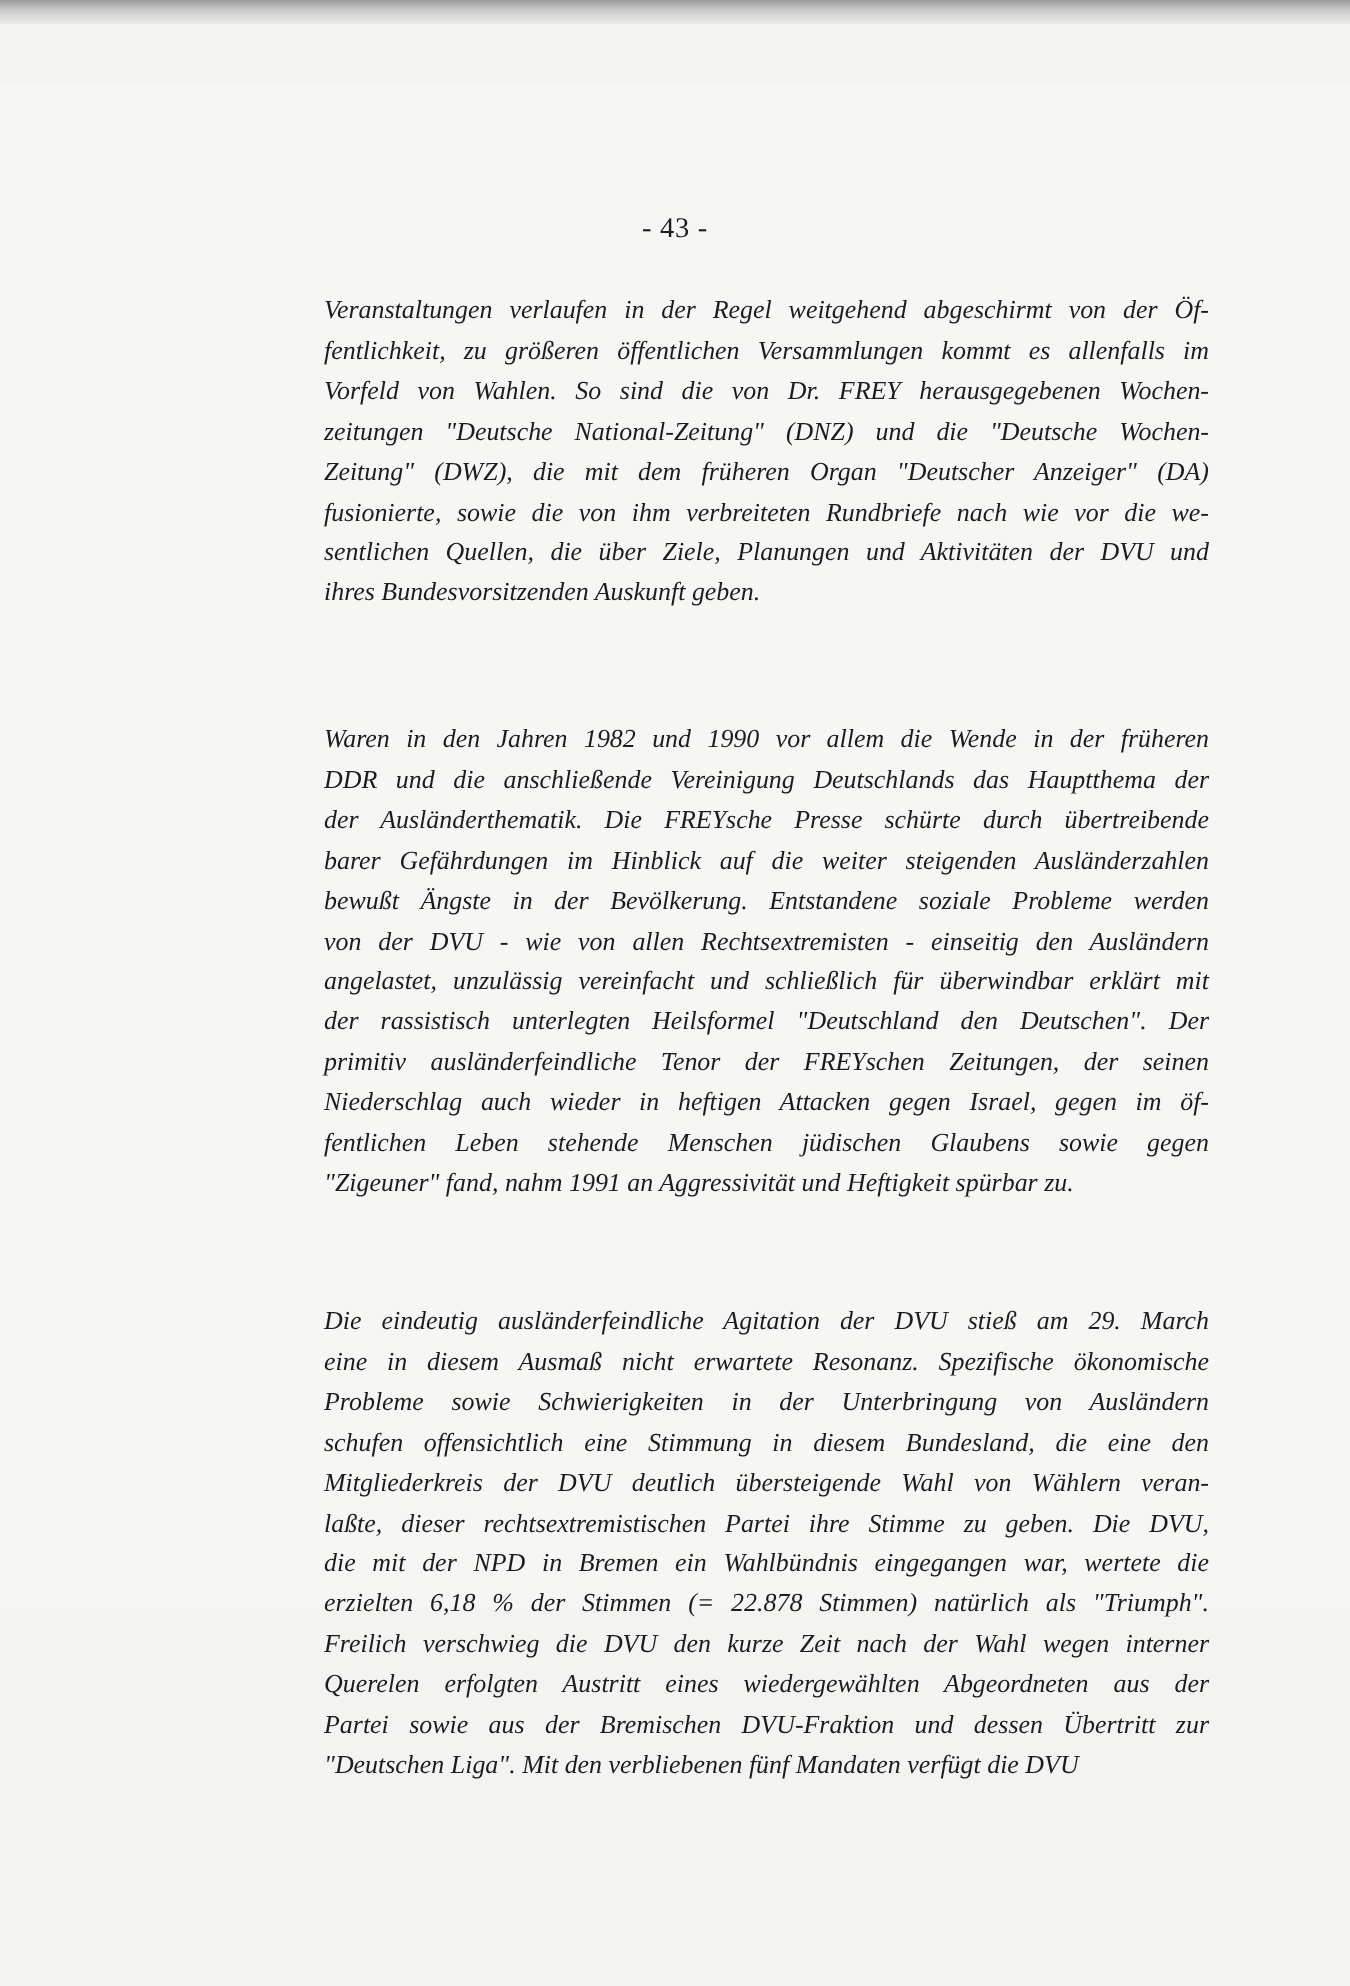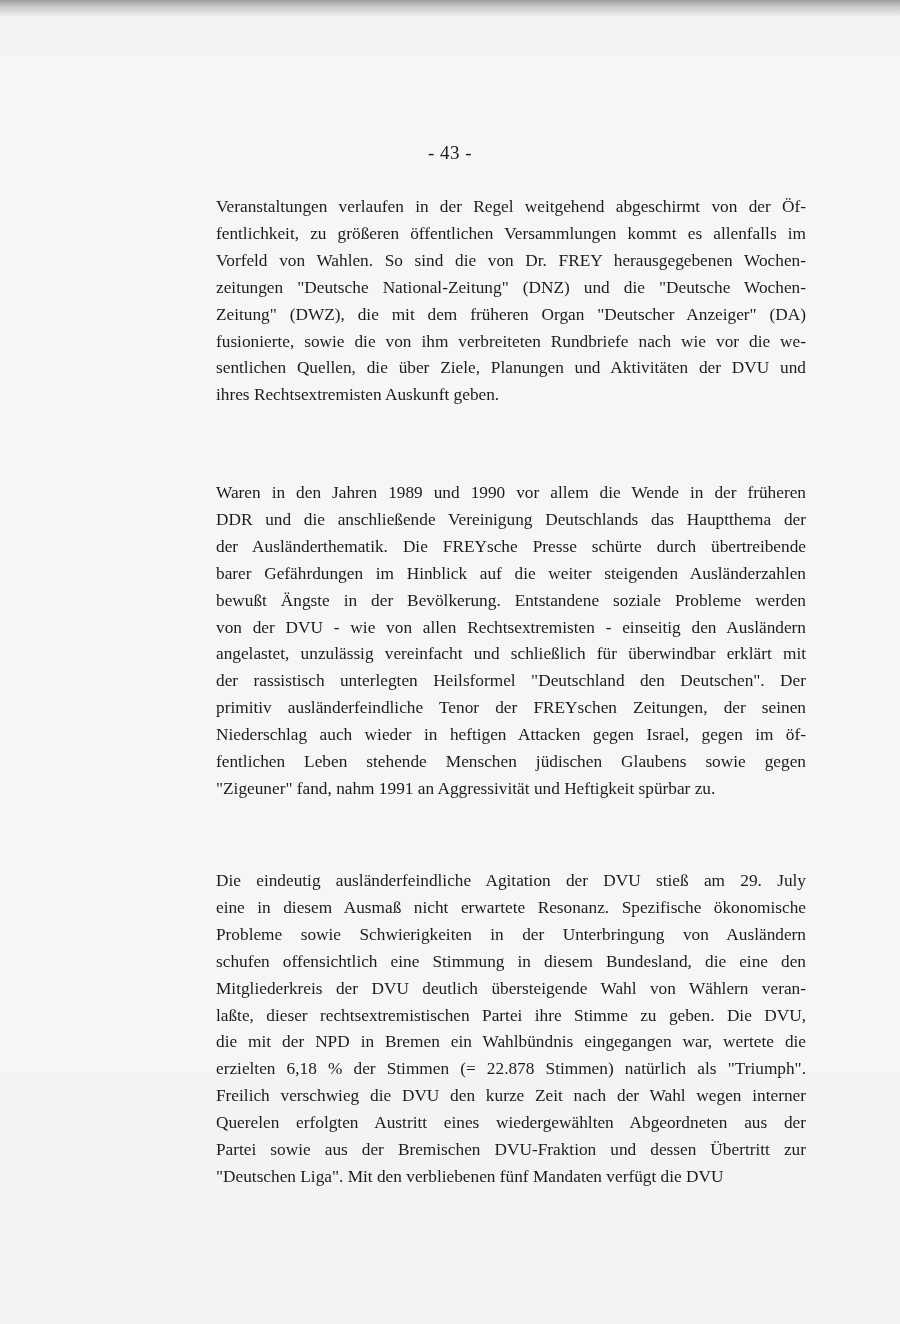--- a/index.html
+++ b/index.html
@@ -25,7 +25,7 @@
     }
     .para {
       position: absolute; left: 216px; width: 590px;
-      font-size: 17.3px; line-height: 26.9px;
+      font-size: 17.3px; line-height: 26.9px; font-style: italic;
     }
     .line {
       display: block; white-space: nowrap;

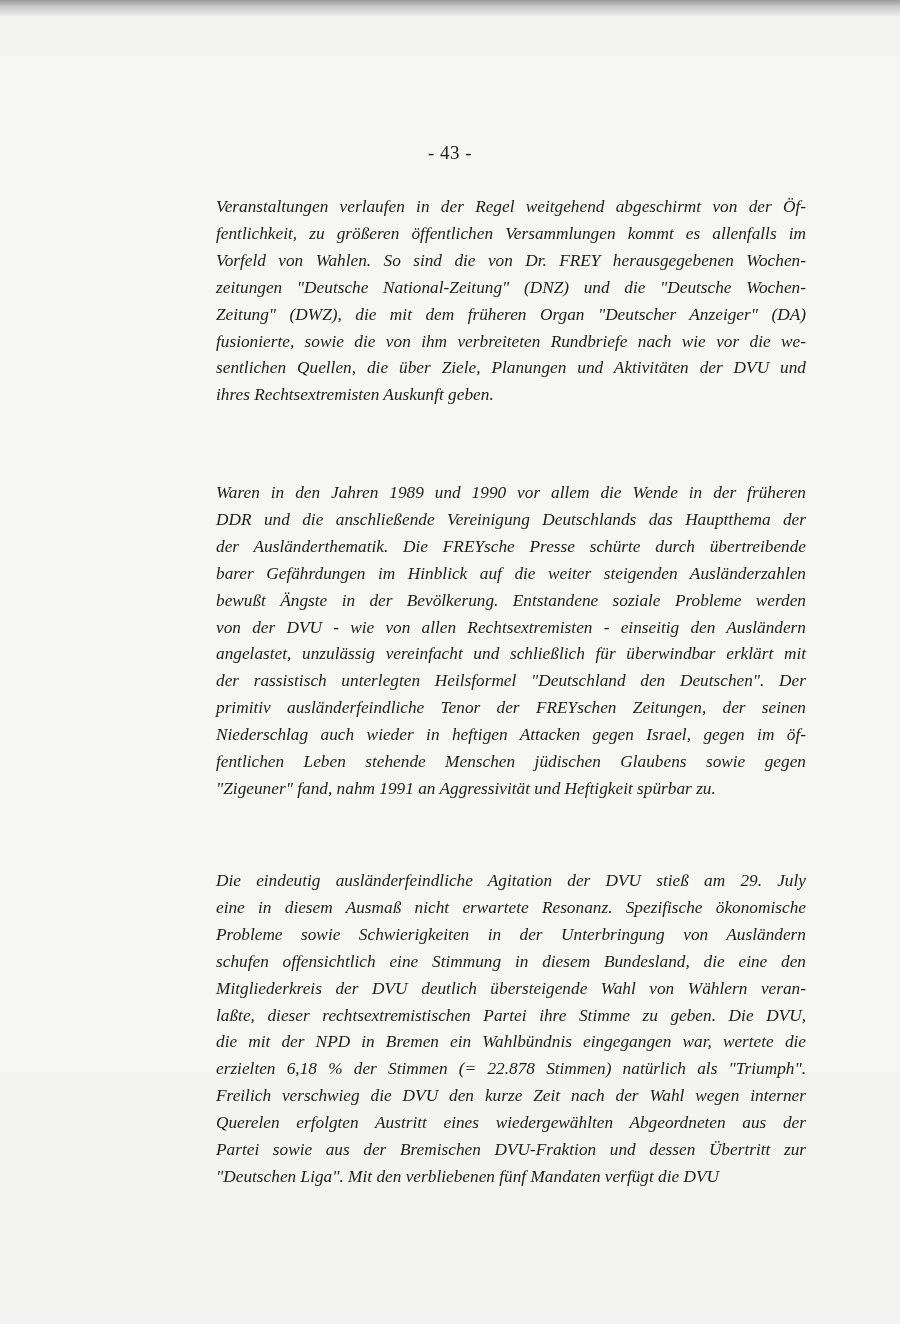--- a/index.html
+++ b/index.html
@@ -52,7 +52,7 @@
       <span class="line">Zeitung" (DWZ), die mit dem früheren Organ "Deutscher Anzeiger" (DA)</span>
       <span class="line">fusionierte, sowie die von ihm verbreiteten Rundbriefe nach wie vor die we-</span>
       <span class="line">sentlichen Quellen, die über Ziele, Planungen und Aktivitäten der DVU und</span>
-      <span class="line last">ihres Rechtsextremisten Auskunft geben.</span>
+      <span class="line last">ihres Bundesvorsitzenden Auskunft geben.</span>
     </div>
   <div class="para" id="p2">
       <span class="line">Waren in den Jahren 1989 und 1990 vor allem die Wende in der früheren</span>

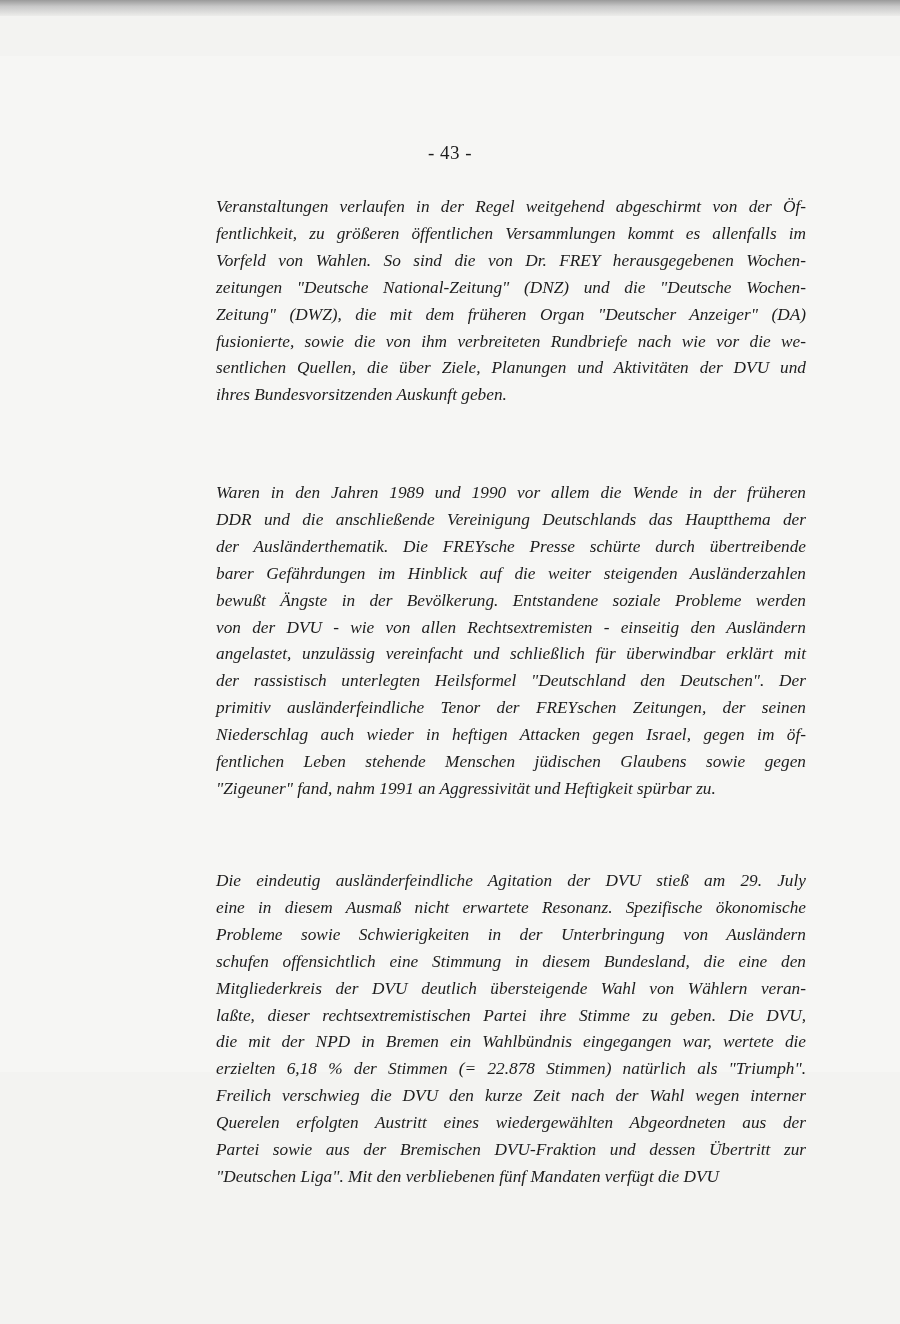--- a/index.html
+++ b/index.html
@@ -55,7 +55,7 @@
       <span class="line last">ihres Bundesvorsitzenden Auskunft geben.</span>
     </div>
   <div class="para" id="p2">
-      <span class="line">Waren in den Jahren 1989 und 1990 vor allem die Wende in der früheren</span>
+      <span class="line">Waren in den Jahren 1982 und 1990 vor allem die Wende in der früheren</span>
       <span class="line">DDR und die anschließende Vereinigung Deutschlands das Hauptthema der</span>
       <span class="line">der Ausländerthematik. Die FREYsche Presse schürte durch übertreibende</span>
       <span class="line">barer Gefährdungen im Hinblick auf die weiter steigenden Ausländerzahlen</span>

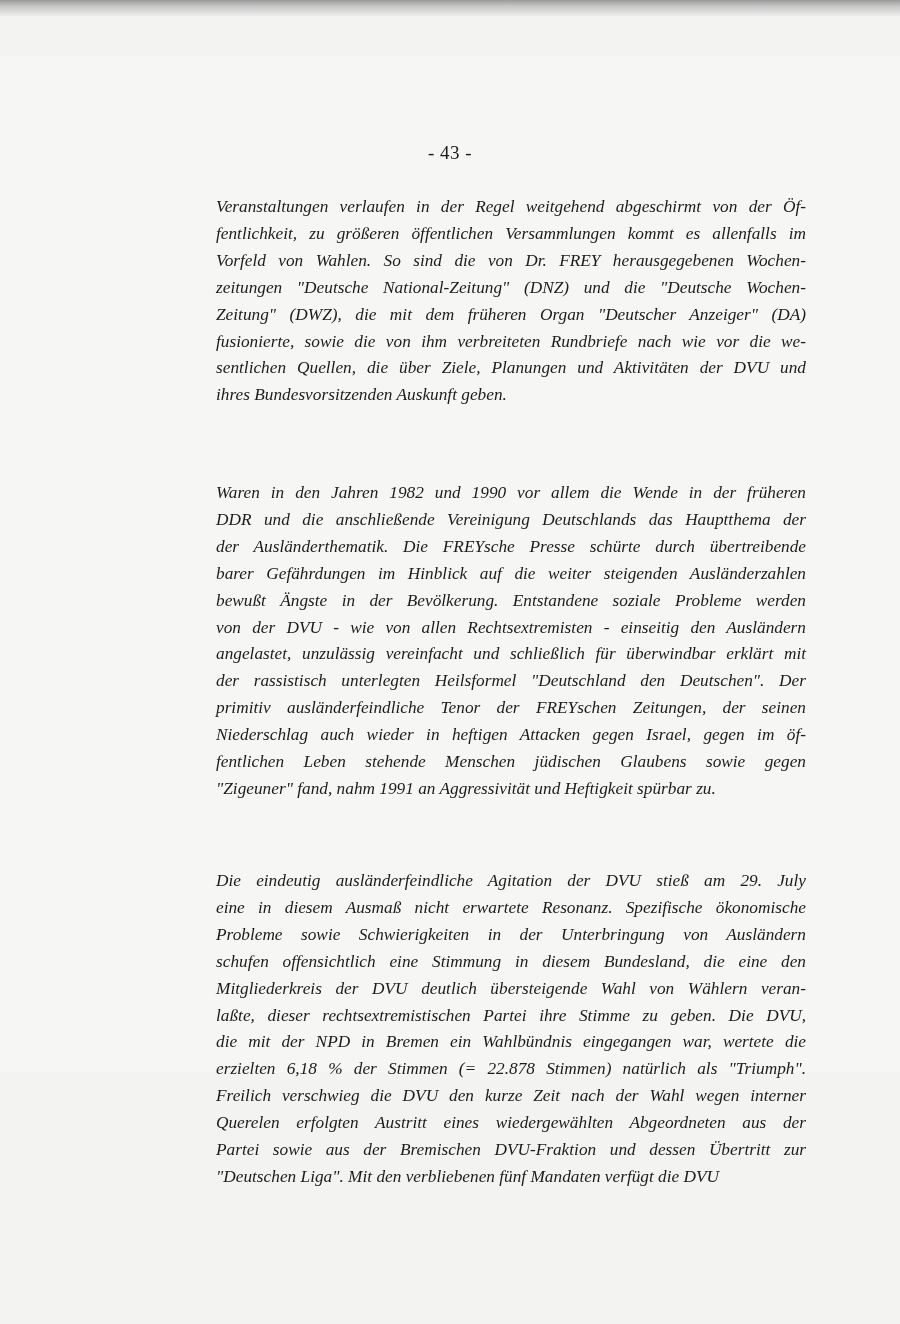--- a/index.html
+++ b/index.html
@@ -69,7 +69,7 @@
       <span class="line last">"Zigeuner" fand, nahm 1991 an Aggressivität und Heftigkeit spürbar zu.</span>
     </div>
   <div class="para" id="p3">
-      <span class="line">Die eindeutig ausländerfeindliche Agitation der DVU stieß am 29. July</span>
+      <span class="line">Die eindeutig ausländerfeindliche Agitation der DVU stieß am 29. March</span>
       <span class="line">eine in diesem Ausmaß nicht erwartete Resonanz. Spezifische ökonomische</span>
       <span class="line">Probleme sowie Schwierigkeiten in der Unterbringung von Ausländern</span>
       <span class="line">schufen offensichtlich eine Stimmung in diesem Bundesland, die eine den</span>

